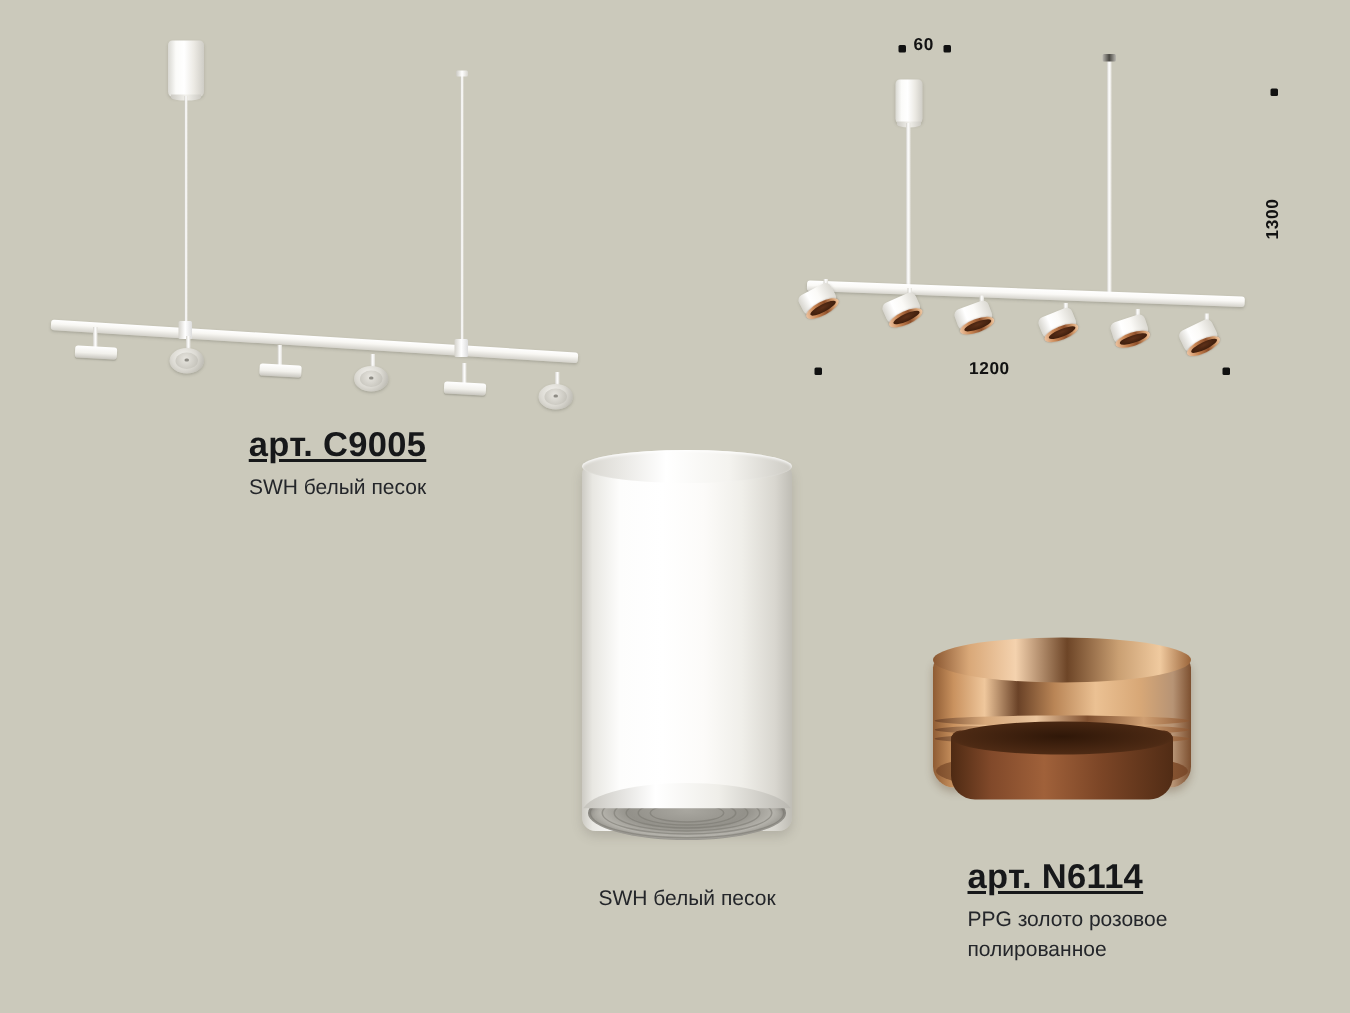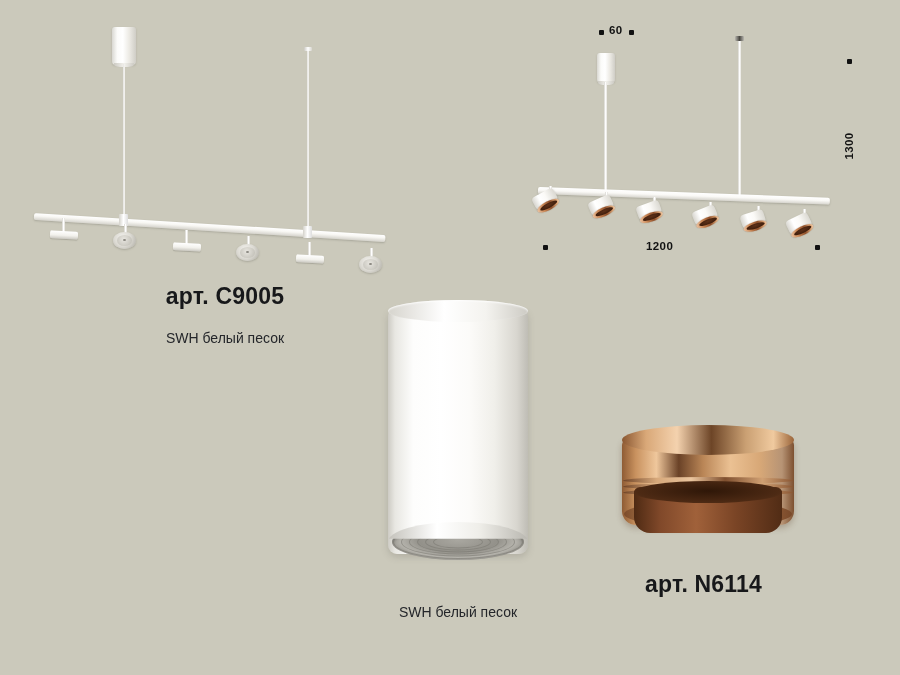--- a/index.html
+++ b/index.html
@@ -16,7 +16,7 @@
   .label-block{position:absolute;}
   .label-block .art{
     font-size:23px;font-weight:bold;color:#17181a;
-    letter-spacing:.2px;white-space:nowrap;line-height:1.1;
+    letter-spacing:.2px;white-space:nowrap;line-height:1.1;text-decoration:underline;
   }
   .label-block .desc{
     font-size:14px;color:#24262a;font-weight:400;

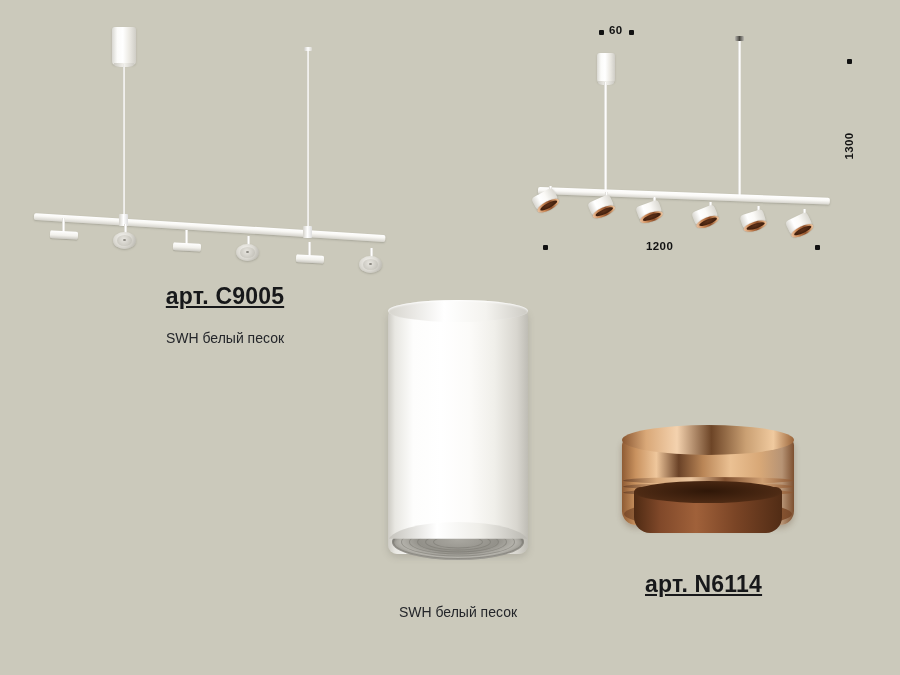--- a/index.html
+++ b/index.html
@@ -20,7 +20,7 @@
   }
   .label-block .desc{
     font-size:14px;color:#24262a;font-weight:400;
-    line-height:1.35;white-space:nowrap;margin-top:20px;
+    line-height:1.35;white-space:nowrap;margin-top:6px;
   }
   .label-block.center{text-align:center;}
 

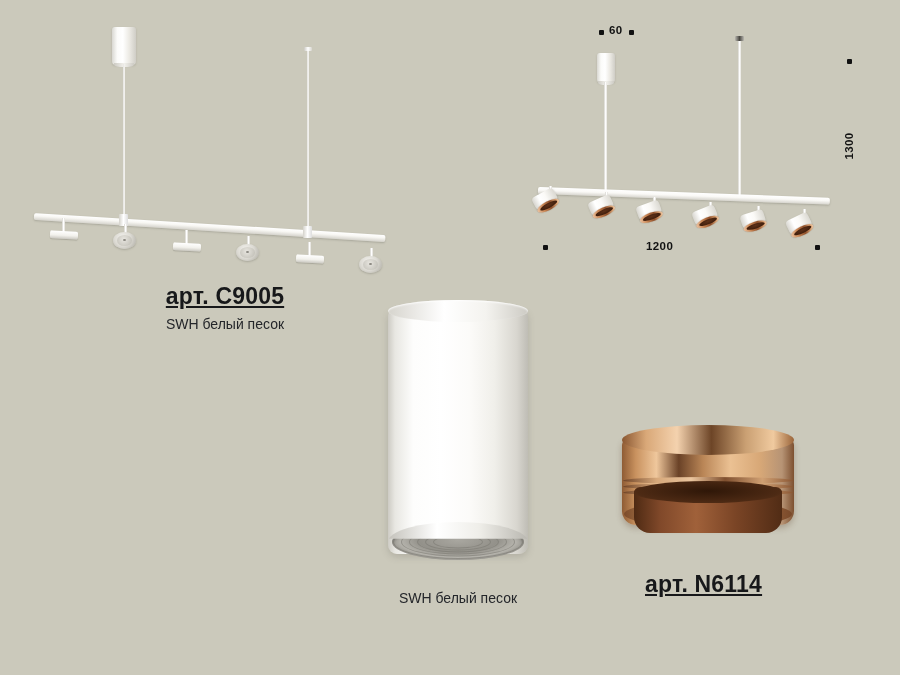--- a/index.html
+++ b/index.html
@@ -312,6 +312,7 @@
 
   <div class="label-block" style="left:645px;top:572px;width:220px;">
     <div class="art">арт. N6114</div>
+    <div class="desc">PPG золото розовое</div>
   </div>
 
 </div>

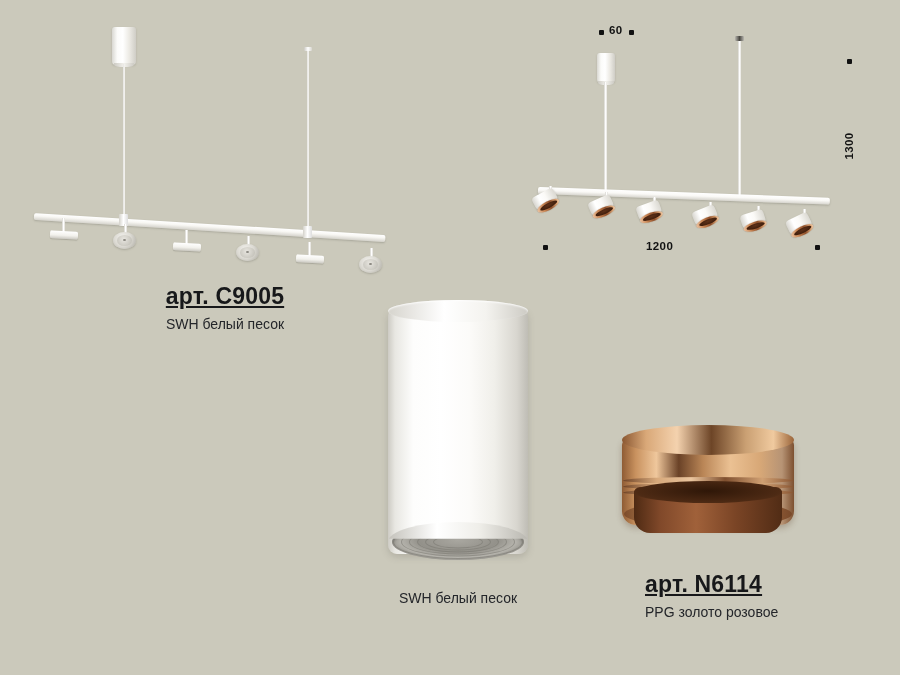--- a/index.html
+++ b/index.html
@@ -313,6 +313,7 @@
   <div class="label-block" style="left:645px;top:572px;width:220px;">
     <div class="art">арт. N6114</div>
     <div class="desc">PPG золото розовое</div>
+    <div class="desc" style="margin-top:1px;">полированное</div>
   </div>
 
 </div>

